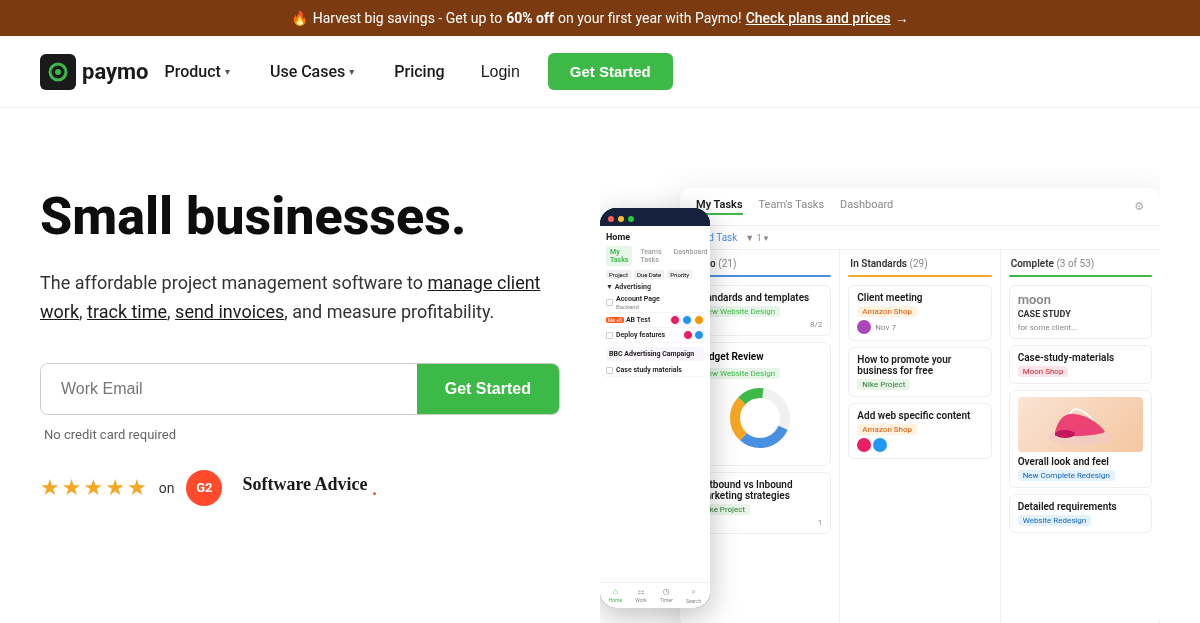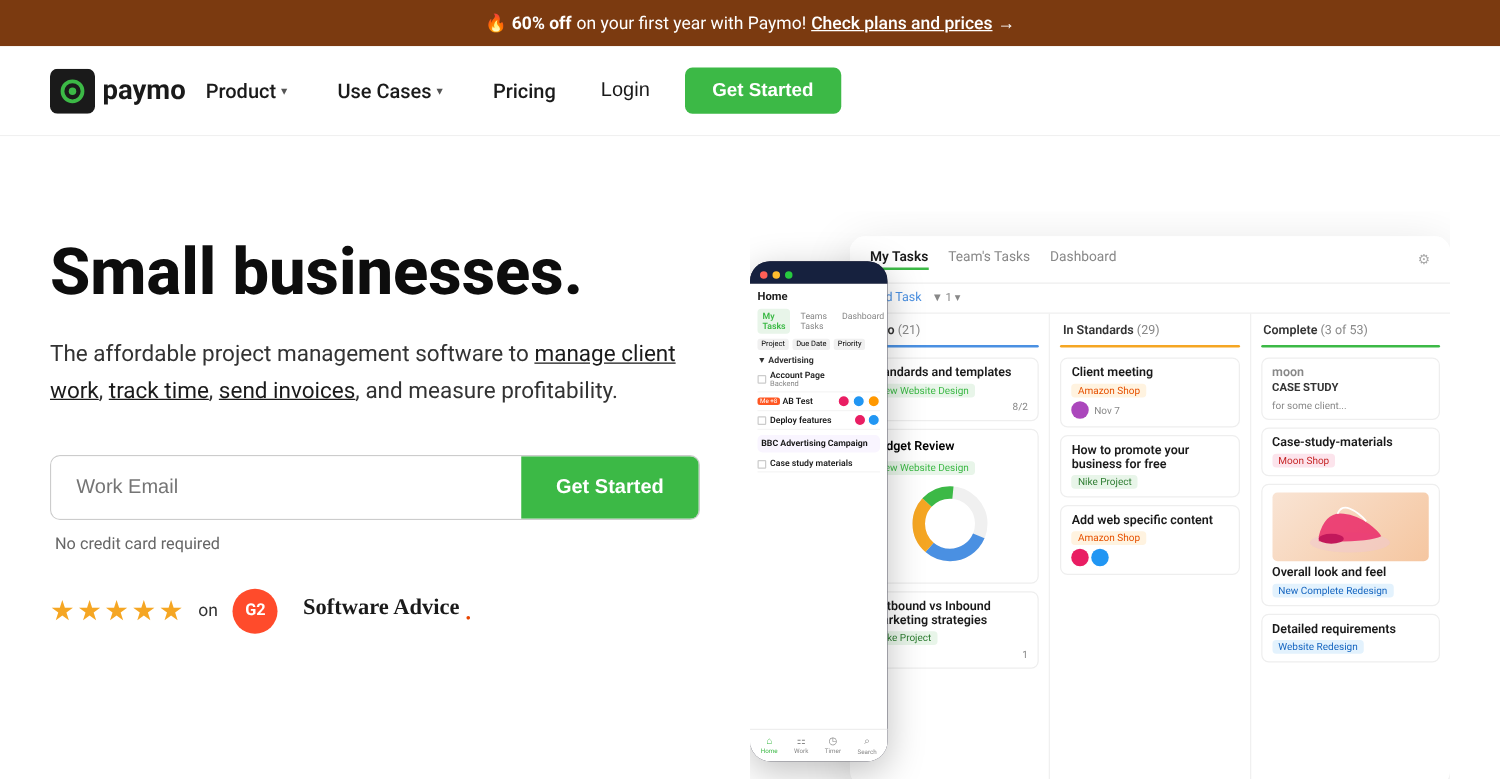--- a/index.html
+++ b/index.html
@@ -409,6 +409,7 @@
 
 <div class="announcement-bar">
   <span>🔥</span>
+  <span>Harvest big savings - Get up to </span>
   <span class="bold">60% off</span>
   <span> on your first year with Paymo! </span>
   <a href="#">Check plans and prices</a>

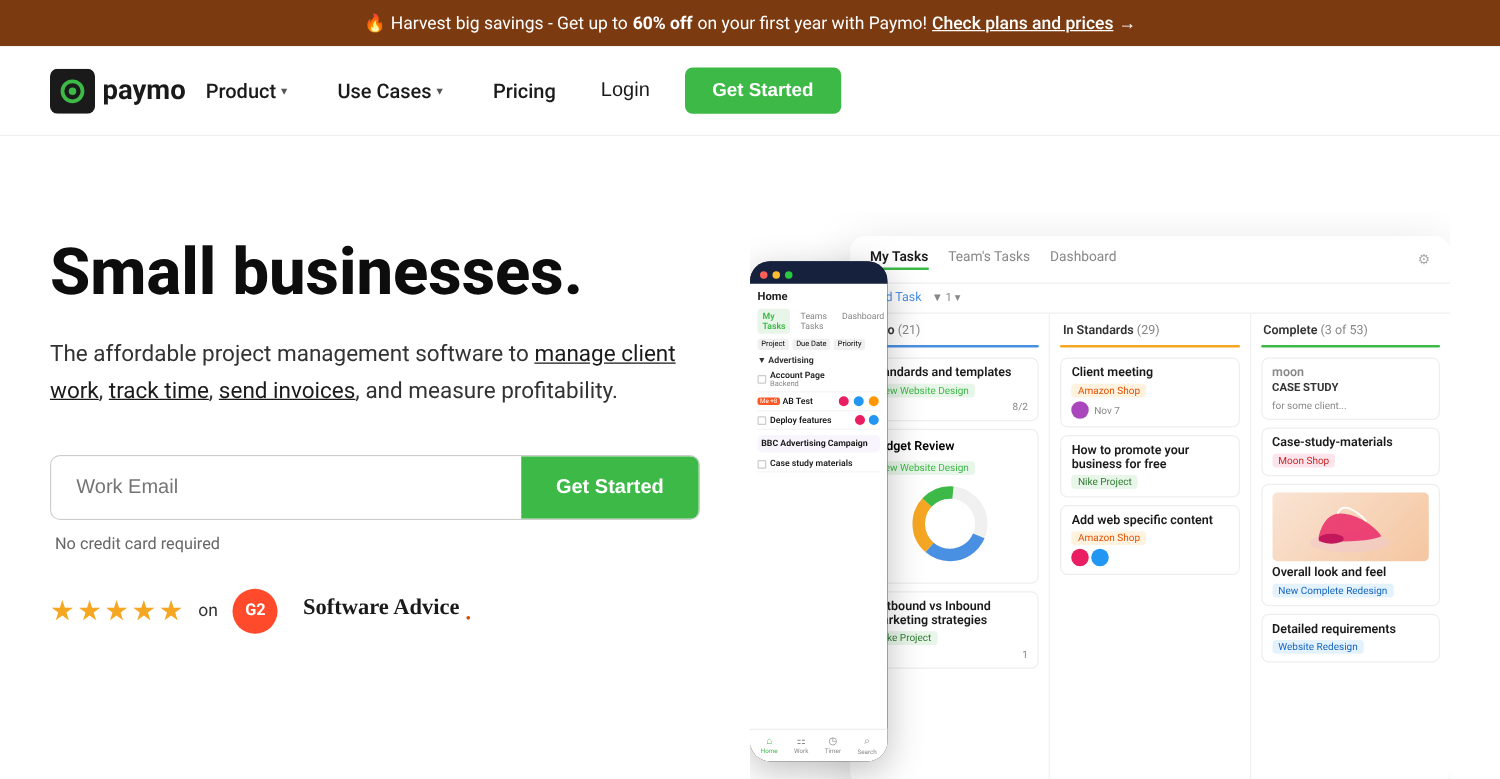--- a/index.html
+++ b/index.html
@@ -660,7 +660,7 @@
             <div class="col-divider-complete"></div>
 
             <div class="kanban-card">
-              <div style="font-size:10px;font-weight:600;color:#888;margin-bottom:2px;">moon</div>
+              <div style="font-size:13px;font-weight:600;color:#888;margin-bottom:2px;">moon</div>
               <div style="font-size:9px;font-weight:700;color:#333;margin-bottom:4px;">CASE STUDY</div>
               <div style="font-size:8px;color:#888;">for some client...</div>
             </div>

